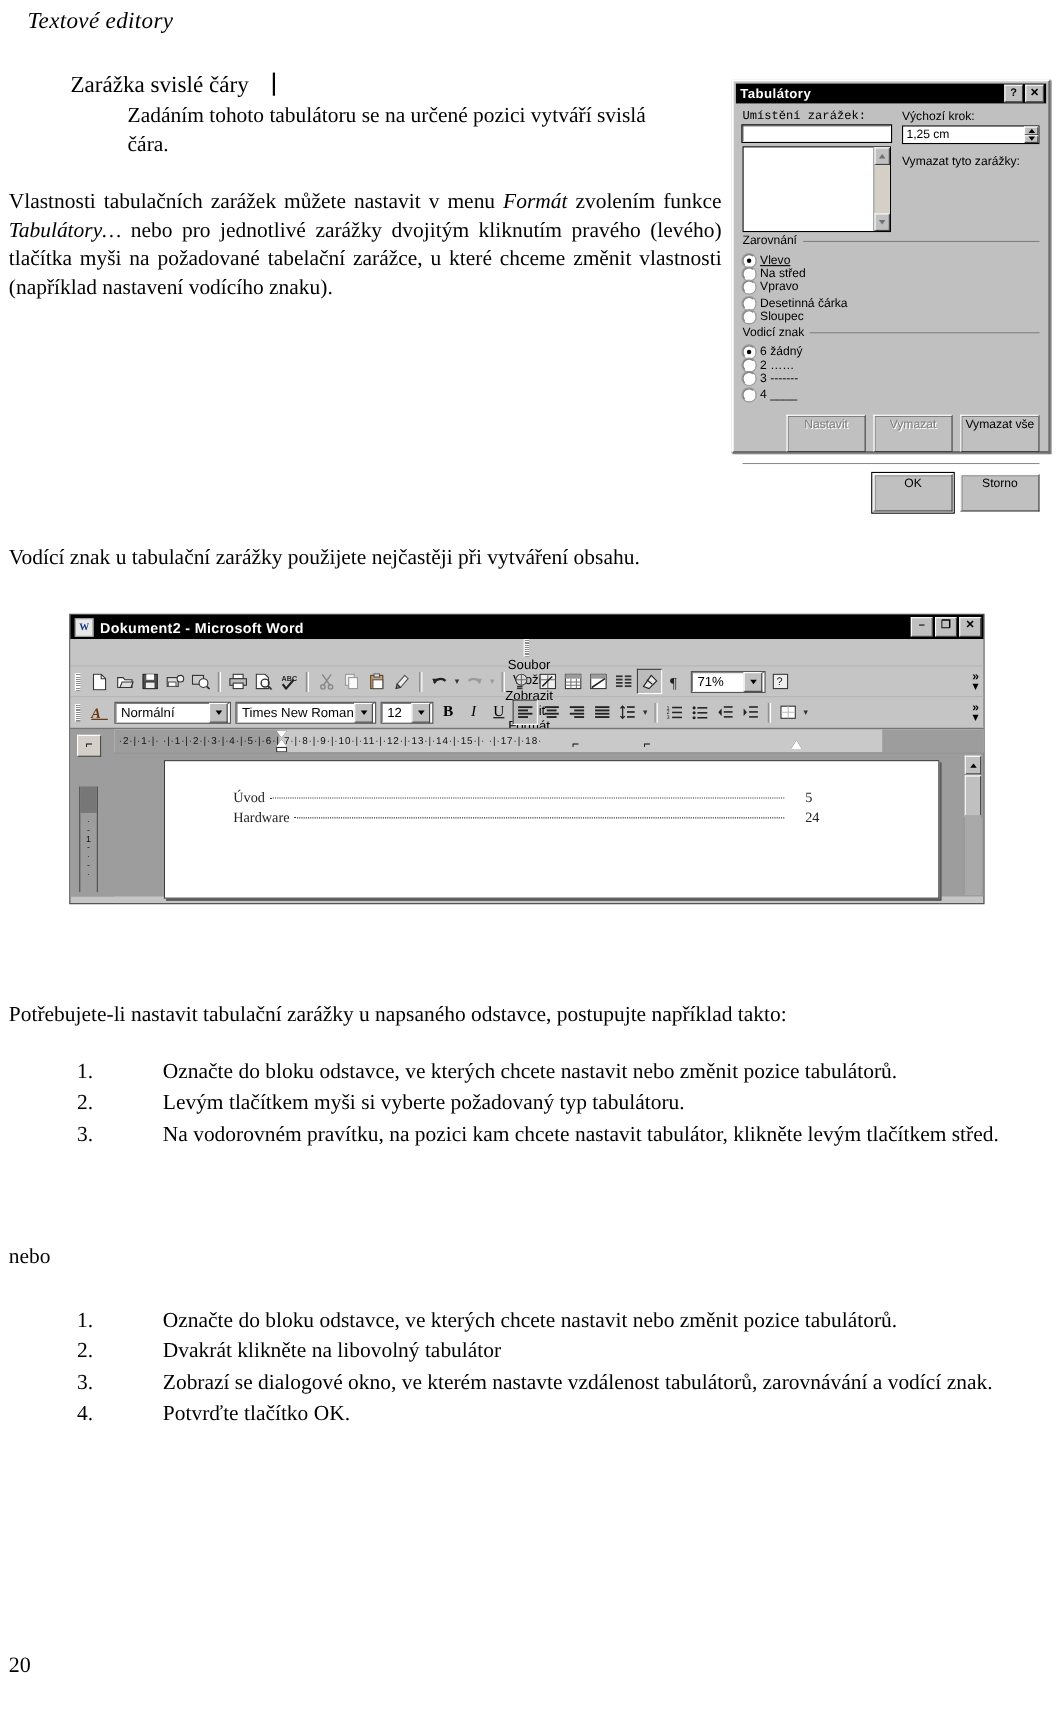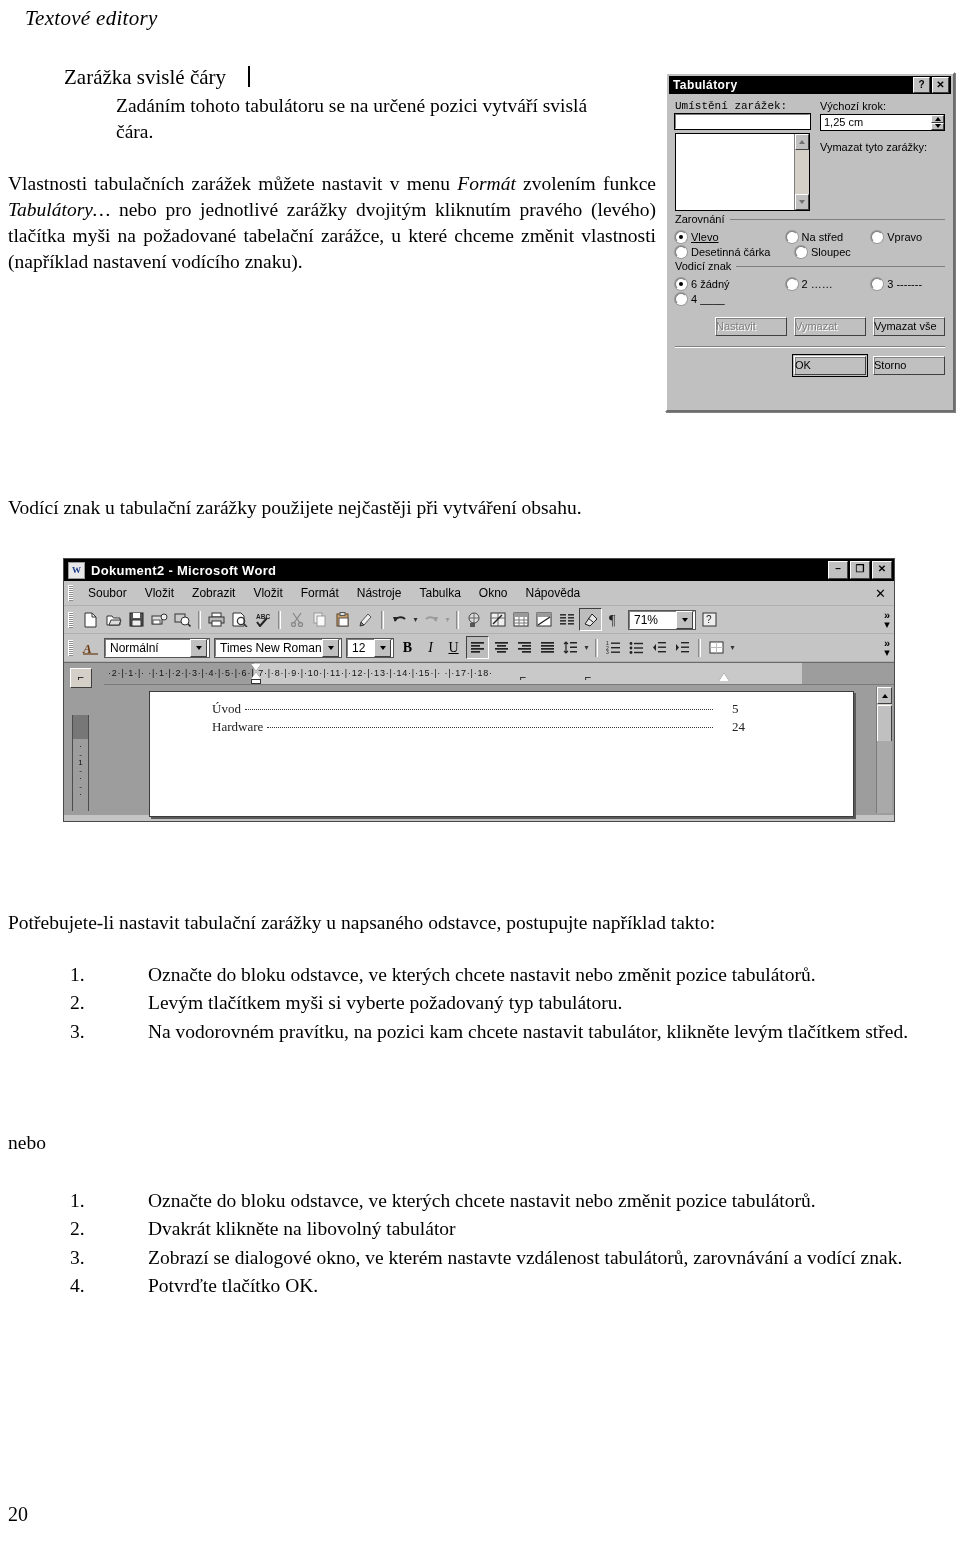--- a/index.html
+++ b/index.html
@@ -266,6 +266,7 @@
   .radio-row {
     display: flex;
     margin-top: 3px;
+    flex-direction: column;
   }
   .radio-item {
     display: flex;

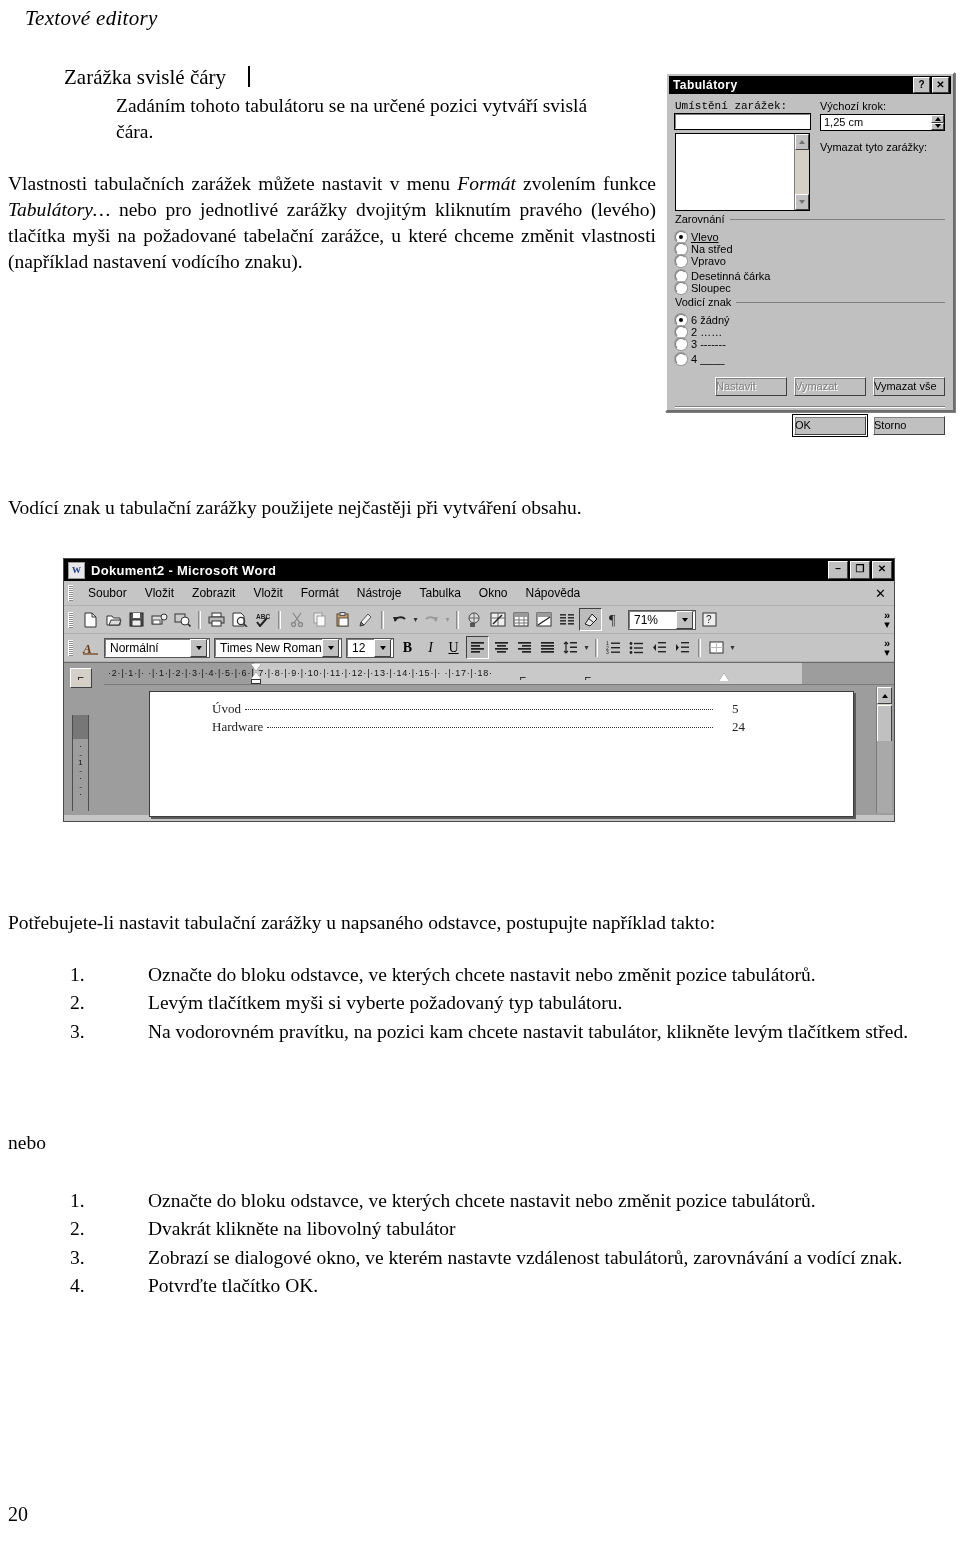--- a/index.html
+++ b/index.html
@@ -307,7 +307,7 @@
   }
   .wbtn {
     min-width: 72px;
-    height: 19px;
+    height: 34px;
     background: #c0c0c0;
     border-top: 1px solid #ffffff;
     border-left: 1px solid #ffffff;
@@ -316,6 +316,7 @@
     box-shadow: 1px 1px 0 #808080 inset;
     font-size: 11px;
     line-height: 17px;
+    text-align: center;
     color: #000;
     font-family: "Liberation Sans", sans-serif;
     box-sizing: border-box;

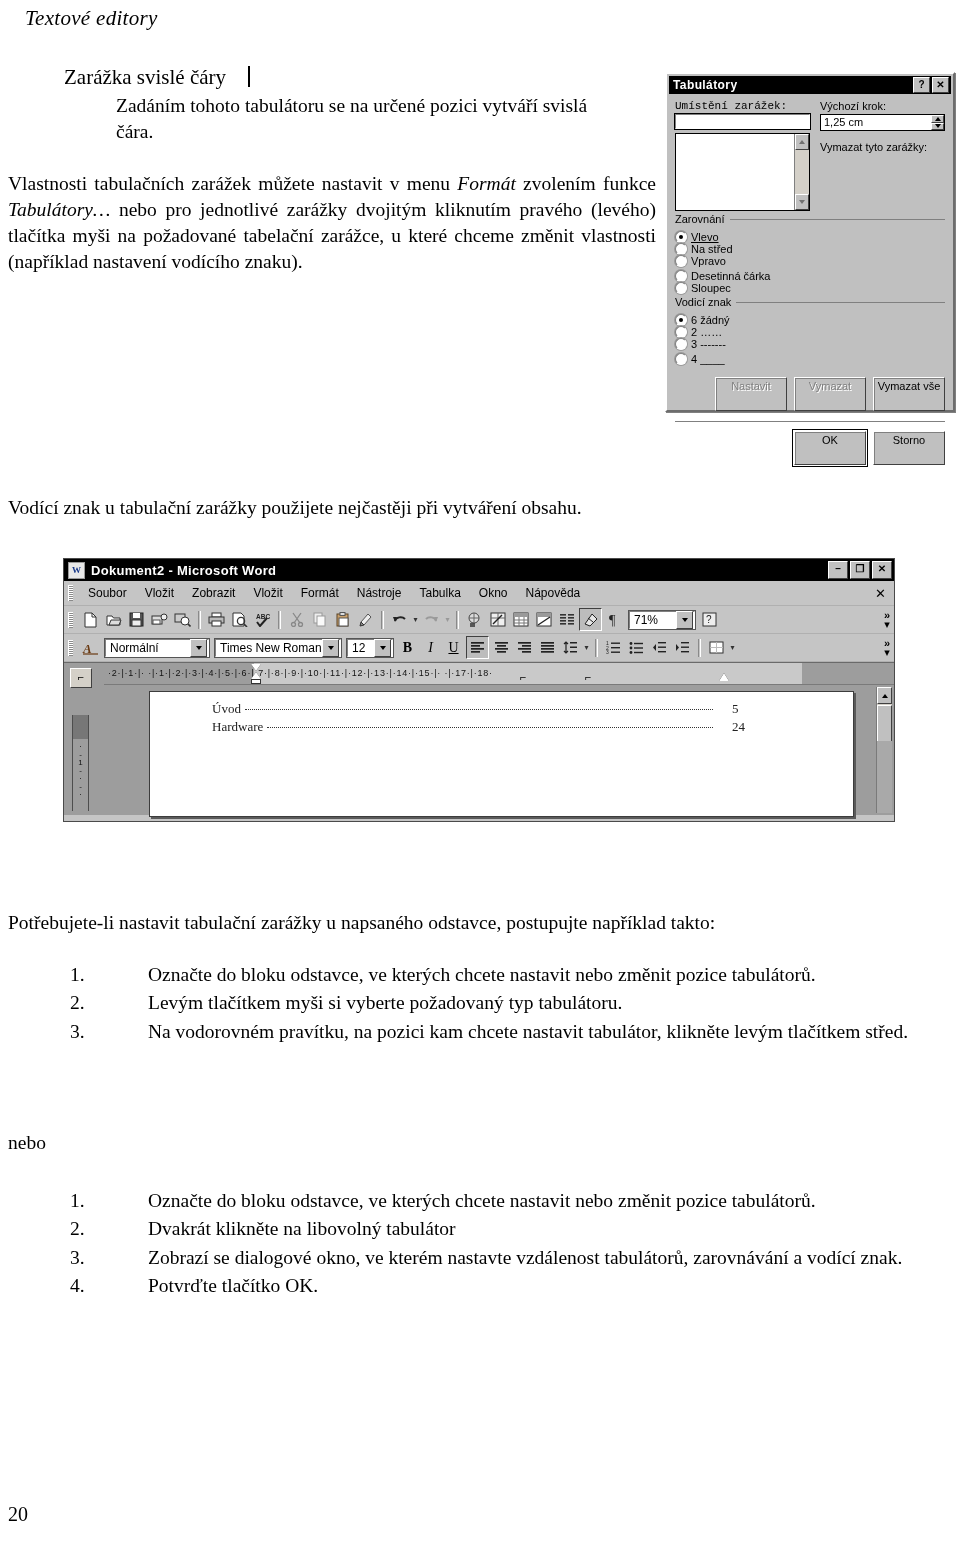--- a/index.html
+++ b/index.html
@@ -389,6 +389,7 @@
     background: #c5c5c5;
     border-bottom: 1px solid #b0b0b0;
     padding-left: 4px;
+    flex-direction: column;
   }
   .grip {
     width: 4px; height: 16px;

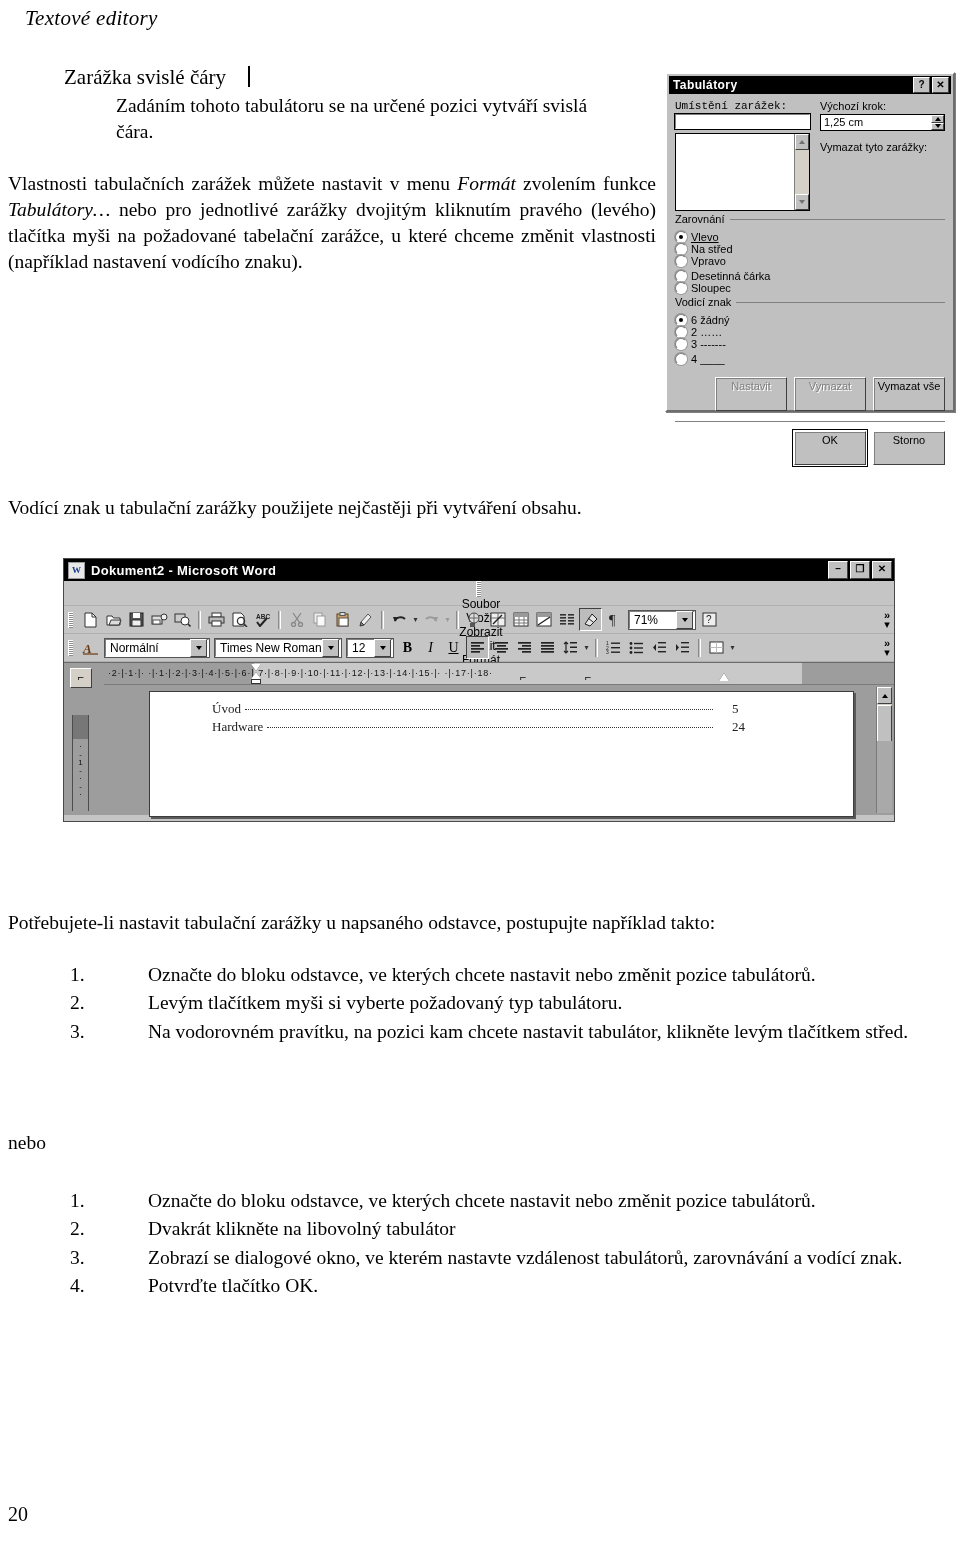--- a/index.html
+++ b/index.html
@@ -629,7 +629,7 @@
     overflow: hidden;
   }
   .toc {
-    margin: 8px 0 0 62px;
+    margin: 24px 0 0 62px;
     font-family: "Liberation Serif", "DejaVu Serif", serif;
     font-size: 13px;
     color: #222;

